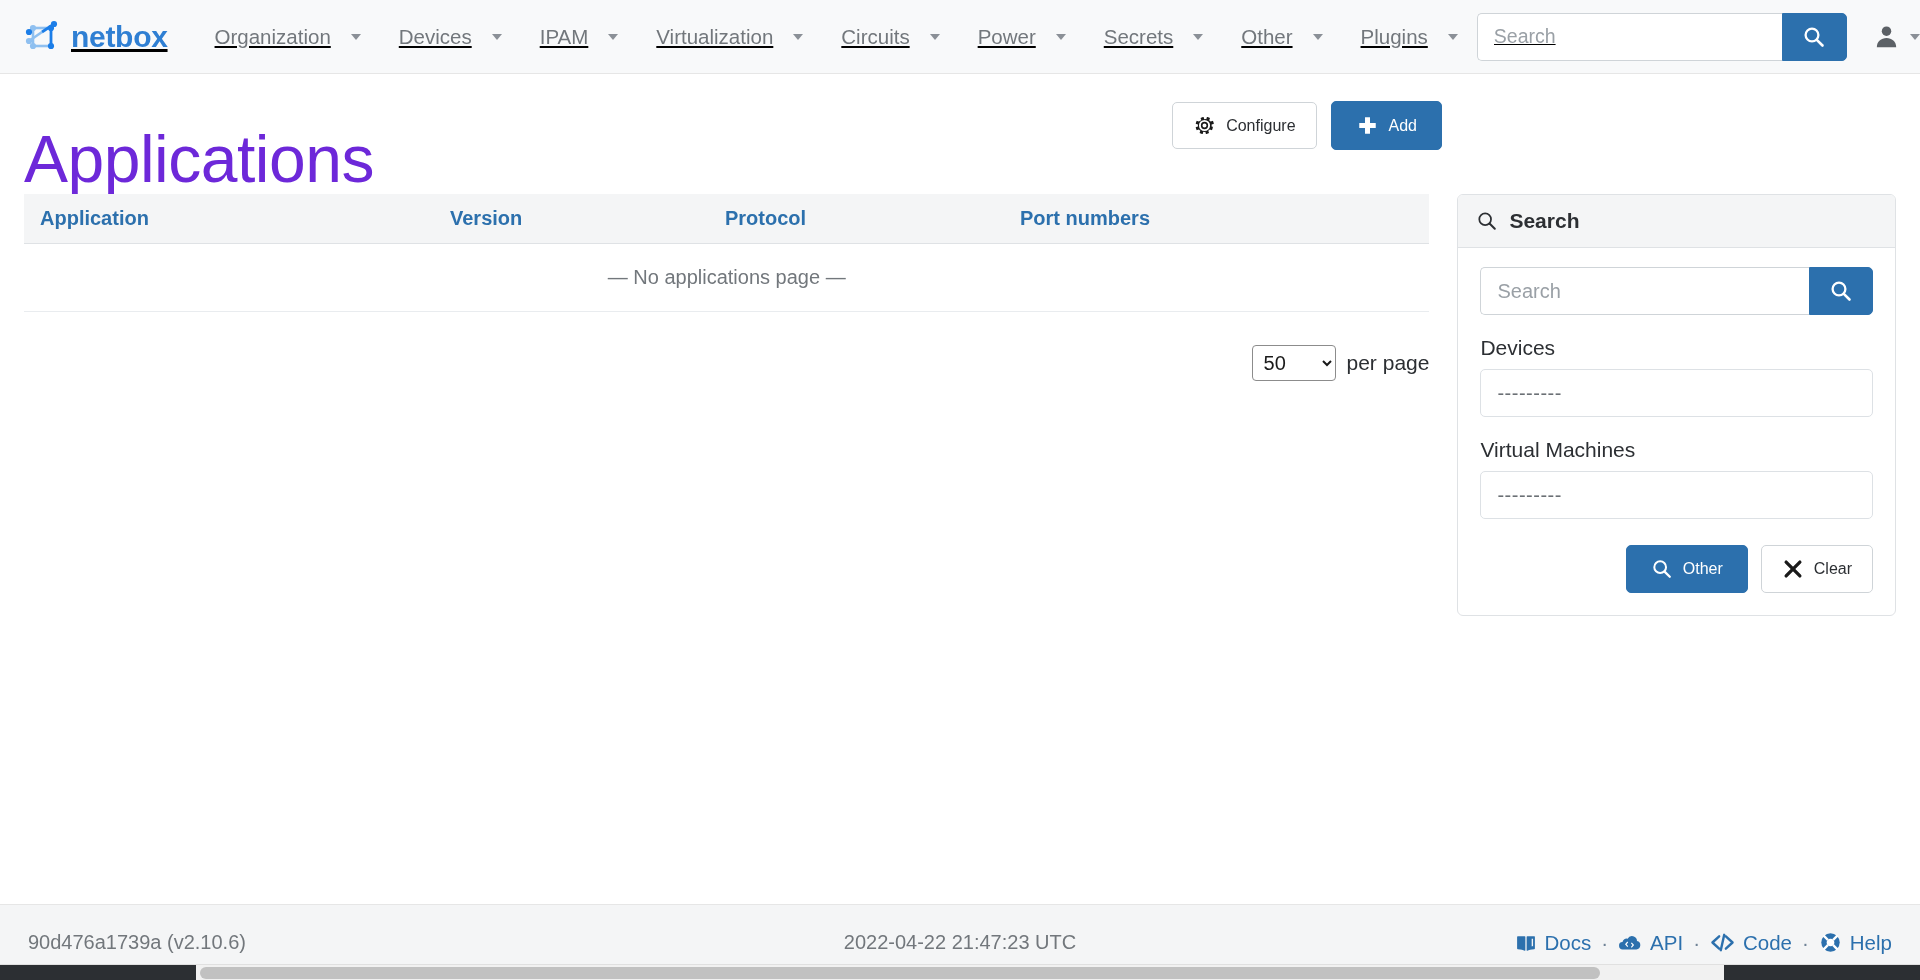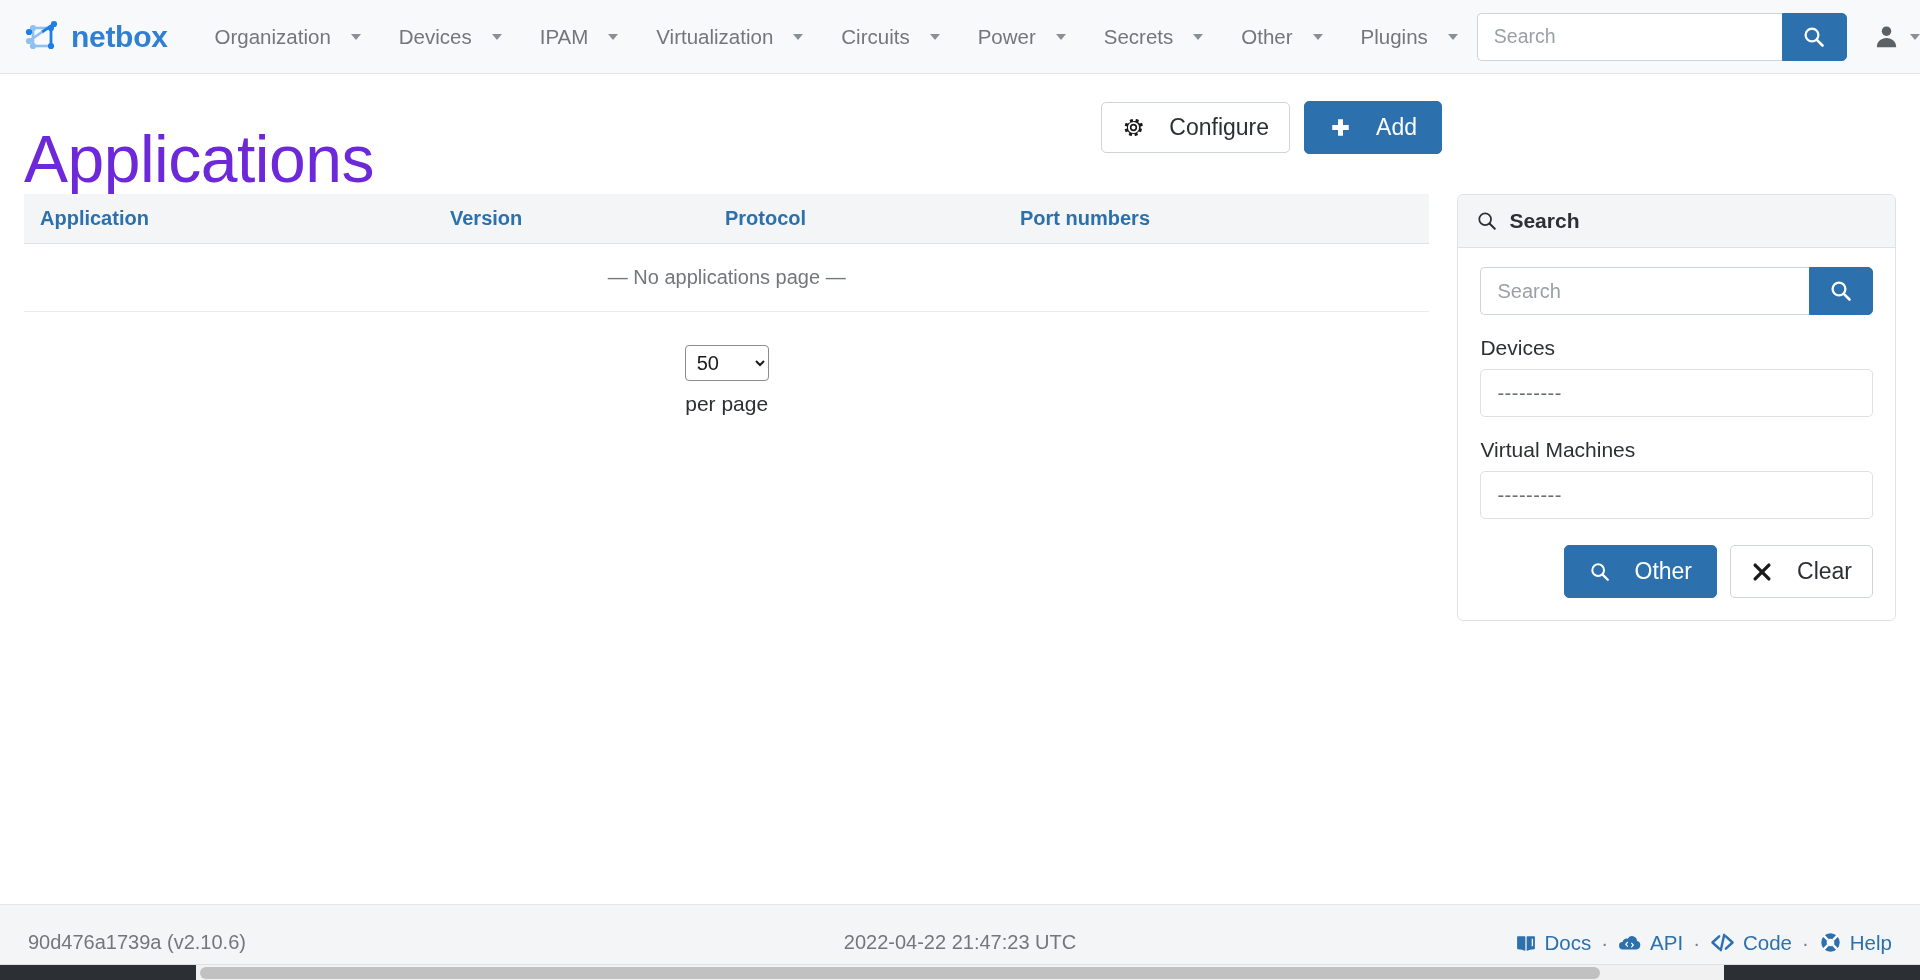--- a/index.html
+++ b/index.html
@@ -20,6 +20,7 @@
     border-bottom: 1px solid #e6e6e6;
     display: flex; align-items: center;
     padding: 0 18px 0 24px;
+    text-decoration: underline;
   }
   .brand {
     display: flex; align-items: center;

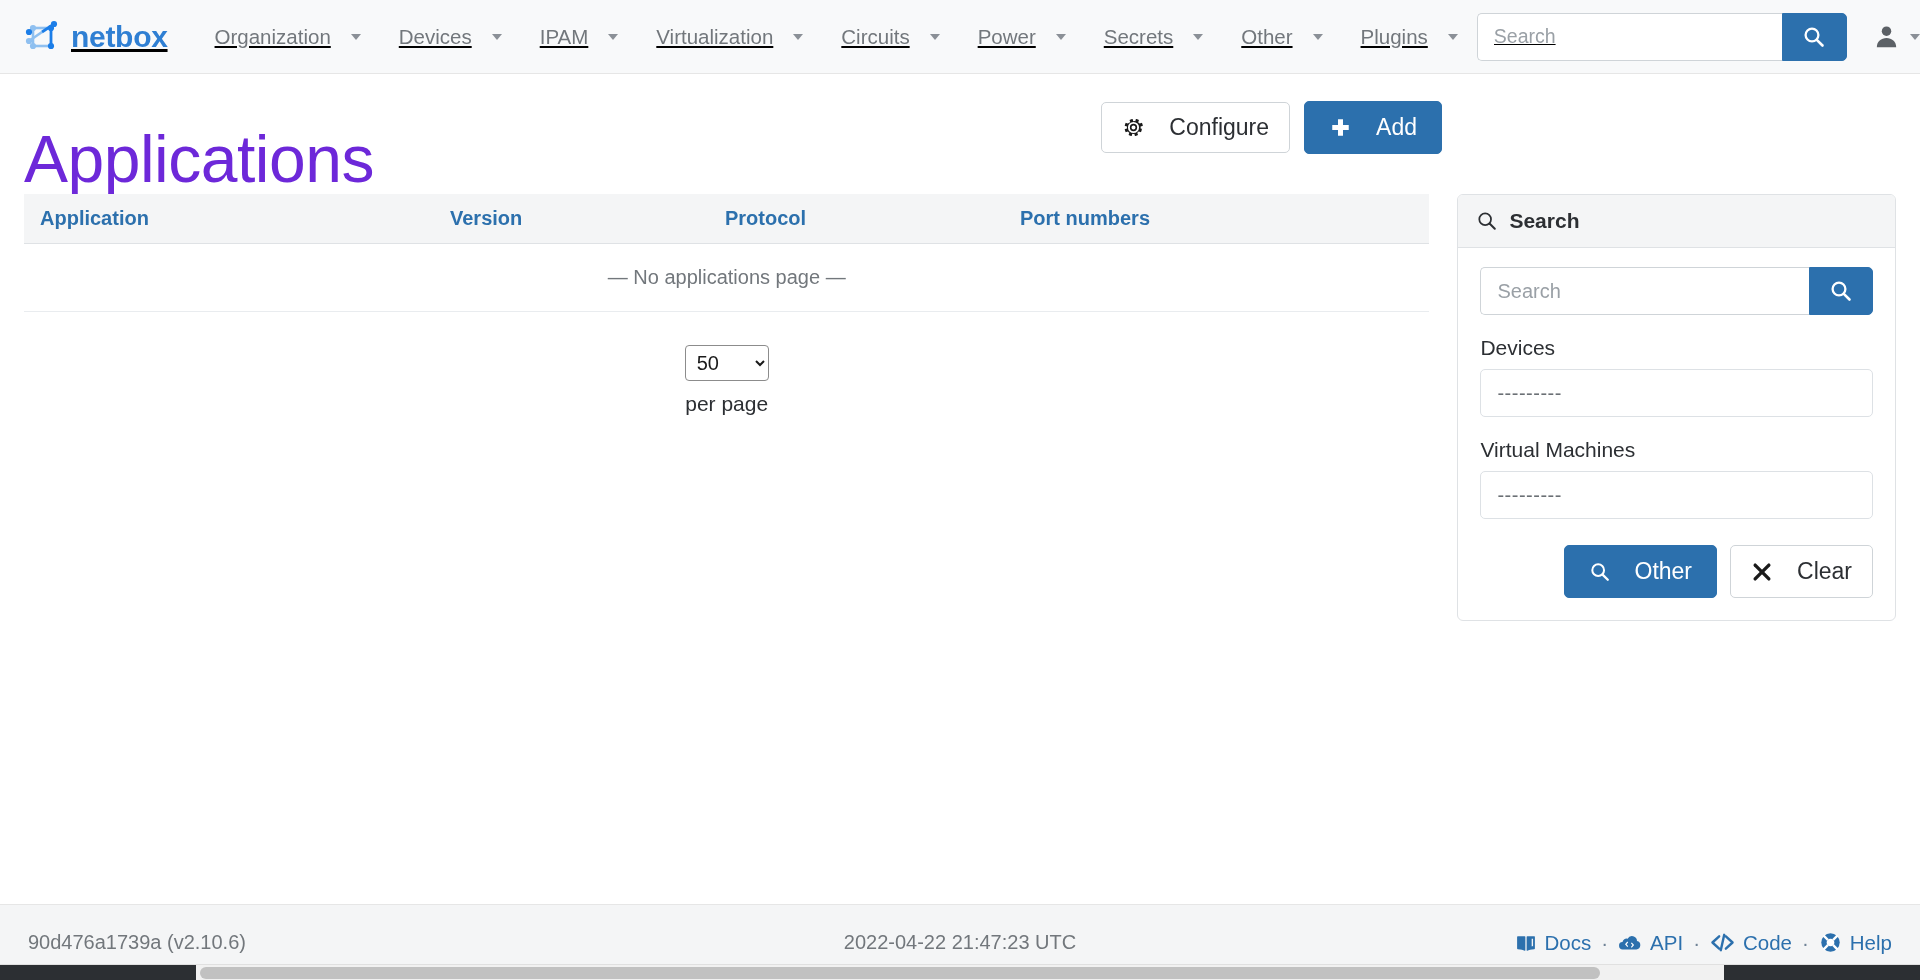--- a/index.html
+++ b/index.html
@@ -96,8 +96,8 @@
     display: flex; gap: 14px; align-items: center;
   }
   .btn {
-    display: inline-flex; align-items: center; gap: 24px;
-    font-size: 23px; border-radius: 5px;
+    display: inline-flex; align-items: center; gap: 10px;
+    font-size: 16px; border-radius: 5px;
     cursor: pointer; white-space: nowrap;
     font-family: "Liberation Sans", sans-serif;
   }

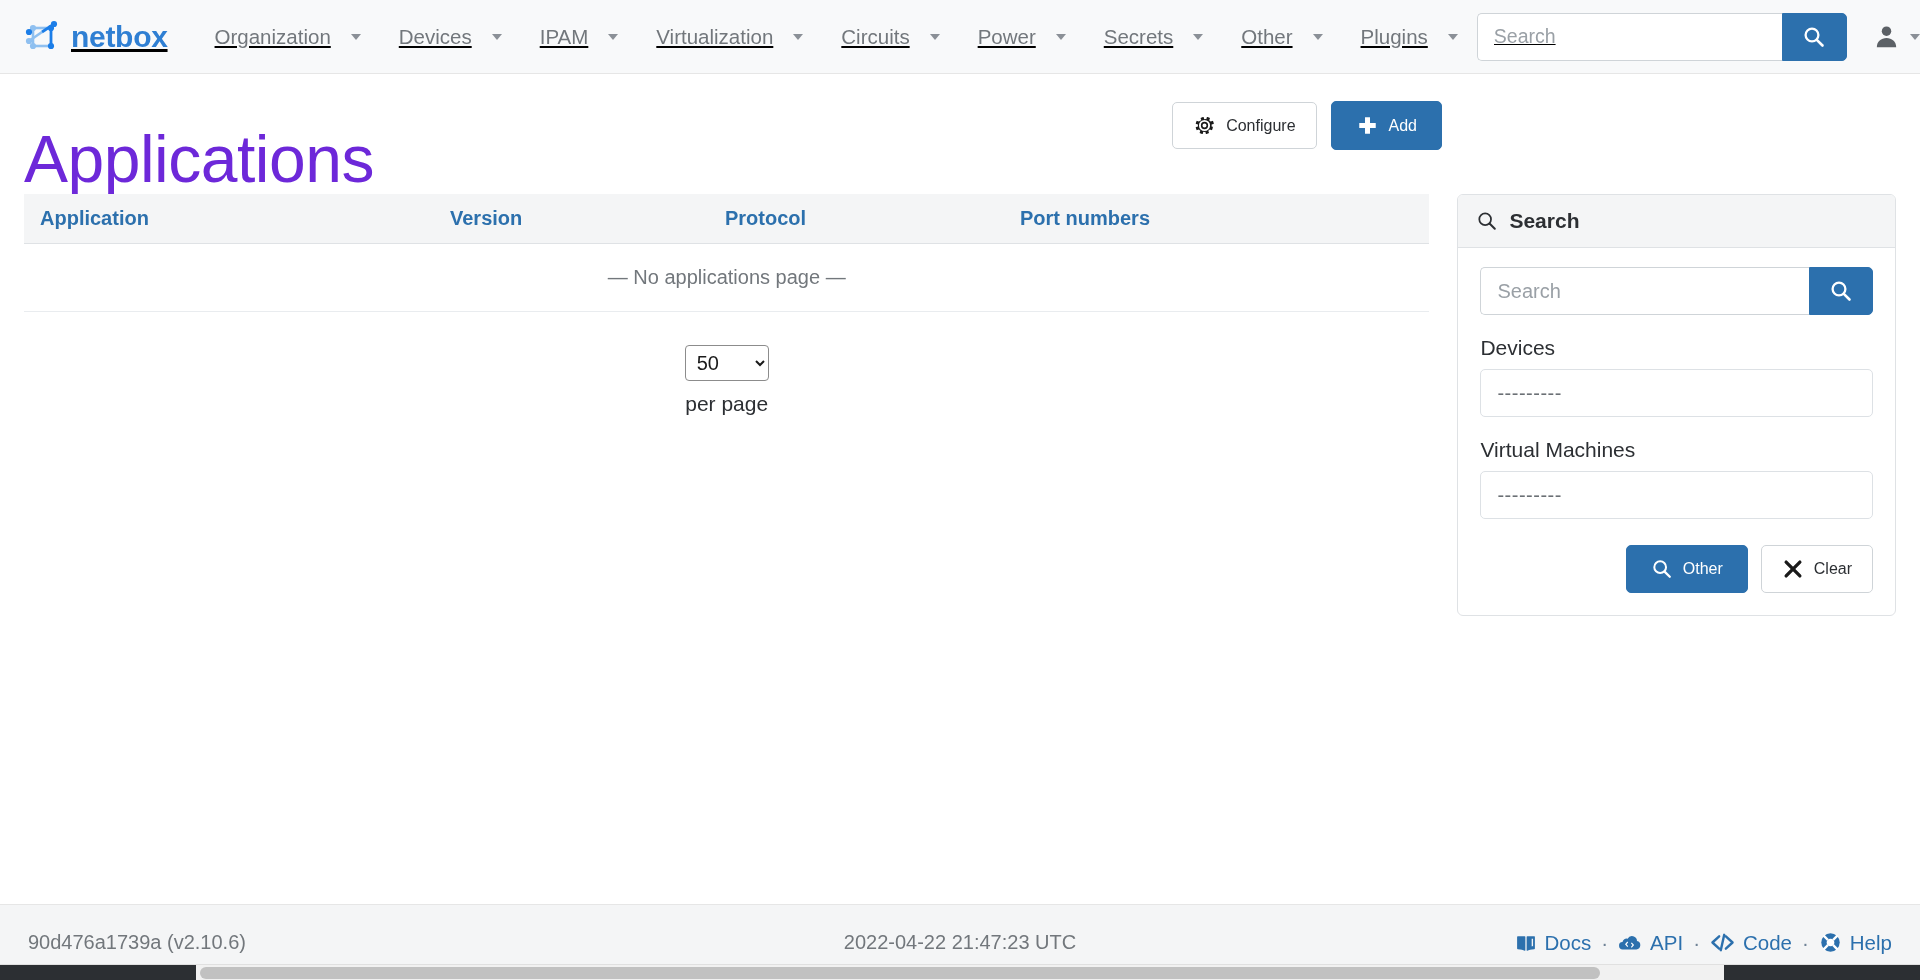--- a/index.html
+++ b/index.html
@@ -142,7 +142,7 @@
 
   .paginator {
     display: flex; align-items: center; justify-content: flex-end;
-    gap: 11px; margin-top: 33px; flex-direction: column;
+    gap: 11px; margin-top: 33px;
   }
   .per-page-select {
     height: 36px; width: 84px;

